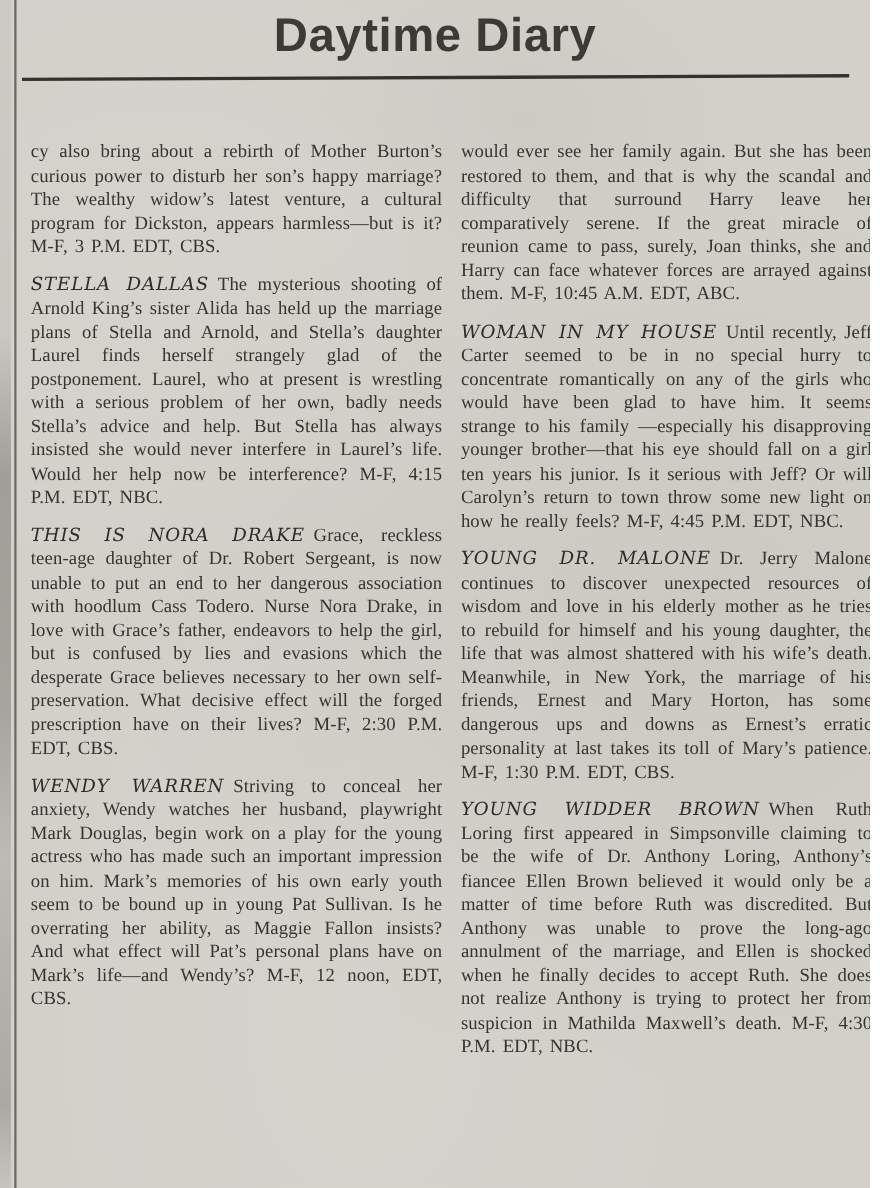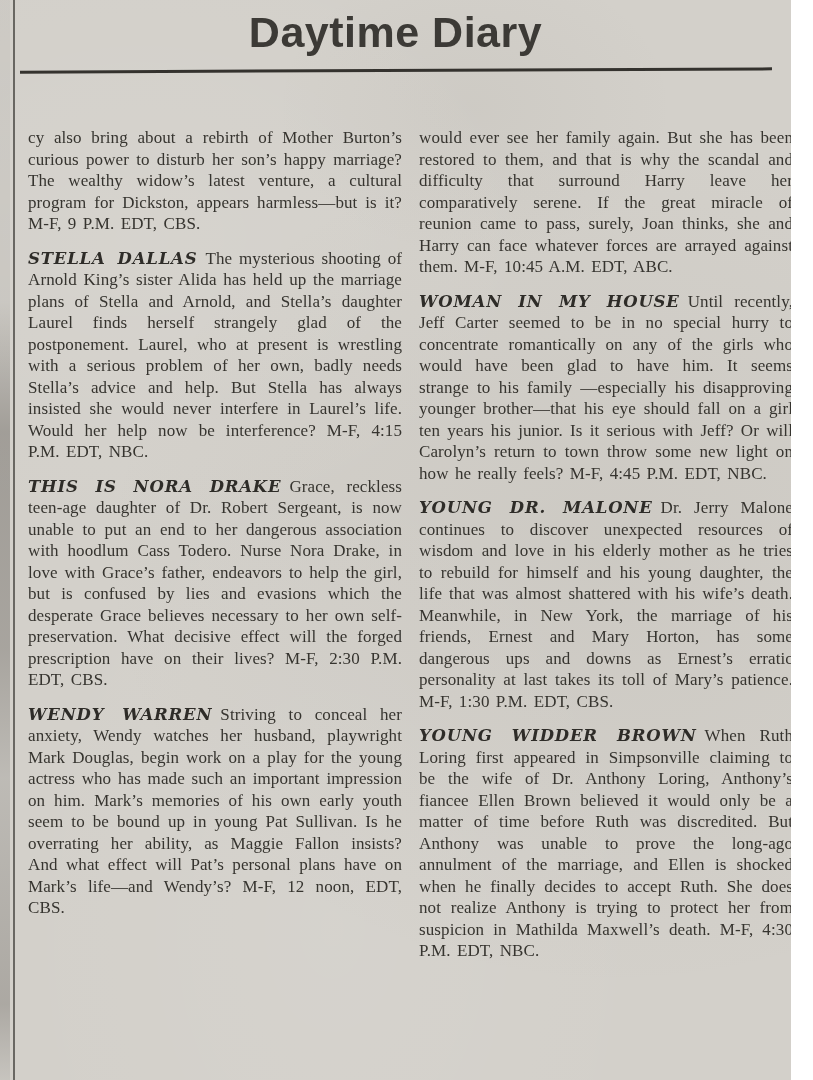--- a/index.html
+++ b/index.html
@@ -69,7 +69,7 @@
 
   <main class="columns">
     <section class="col">
-      <p class="entry"><span class="body">cy also bring about a rebirth of Mother Burton’s curious power to disturb her son’s happy marriage?  The wealthy widow’s latest venture, a cultural program for Dickston, appears harmless—but is it? M-F, 9 P.M. EDT, CBS.</span></p>
+      <p class="entry"><span class="body">cy also bring about a rebirth of Mother Burton’s curious power to disturb her son’s happy marriage?  The wealthy widow’s latest venture, a cultural program for Dickston, appears harmless—but is it? M-F, 3 P.M. EDT, CBS.</span></p>
       <p class="entry"><span class="show-title">STELLA DALLAS</span><span class="body">The mysterious shooting of Arnold King’s sister Alida has held up the marriage plans of Stella and Arnold, and Stella’s daughter Laurel finds herself strangely glad of the postponement. Laurel, who at present is wrestling with a serious problem of her own, badly needs Stella’s advice and help.  But Stella has always insisted she would never interfere in Laurel’s life.  Would her help now be interference? M-F, 4:15 P.M. EDT, NBC.</span></p>
       <p class="entry"><span class="show-title">THIS IS NORA DRAKE</span><span class="body">Grace, reckless teen-age daughter of Dr. Robert Sergeant, is now unable to put an end to her dangerous association with hoodlum Cass Todero.  Nurse Nora Drake, in love with Grace’s father, endeavors to help the girl, but is confused by lies and evasions which the desperate Grace believes necessary to her own self-preservation.  What decisive effect will the forged prescription have on their lives? M-F, 2:30 P.M. EDT, CBS.</span></p>
       <p class="entry"><span class="show-title">WENDY WARREN</span><span class="body">Striving to conceal her anxiety, Wendy watches her husband, playwright Mark Douglas, begin work on a play for the young actress who has made such an important impression on him. Mark’s memories of his own early youth seem to be bound up in young Pat Sullivan. Is he overrating her ability, as Maggie Fallon insists?  And what effect will Pat’s personal plans have on Mark’s life—and Wendy’s?  M-F, 12 noon, EDT, CBS.</span></p>

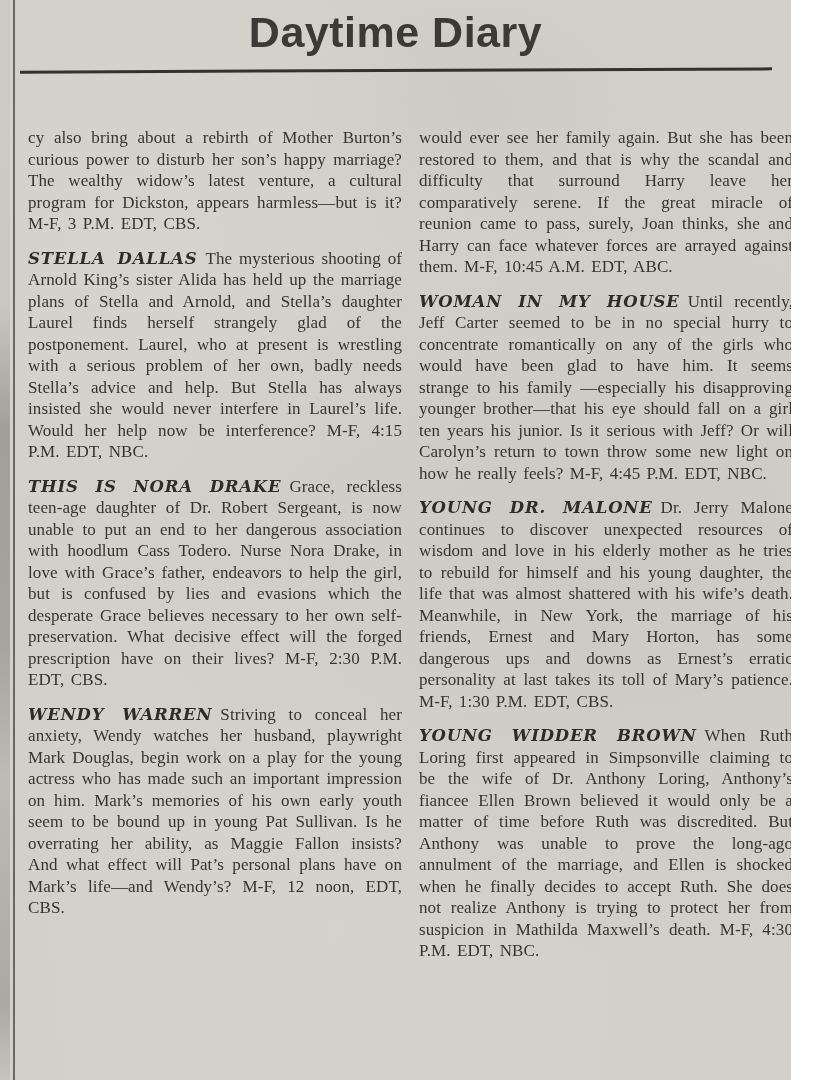--- a/index.html
+++ b/index.html
@@ -50,7 +50,7 @@
     text-align: justify; word-spacing: 2px; letter-spacing: 0.1px;
   }
   .show-title {
-    font-family: "DejaVu Serif", serif; font-weight: bold; font-style: italic;
+    font-family: "DejaVu Serif", serif; font-weight: normal; font-style: italic;
     font-size: 16.5px; letter-spacing: 0.8px; word-spacing: 5px;
     color: #2e2c28; margin-right: 8px;
   }

